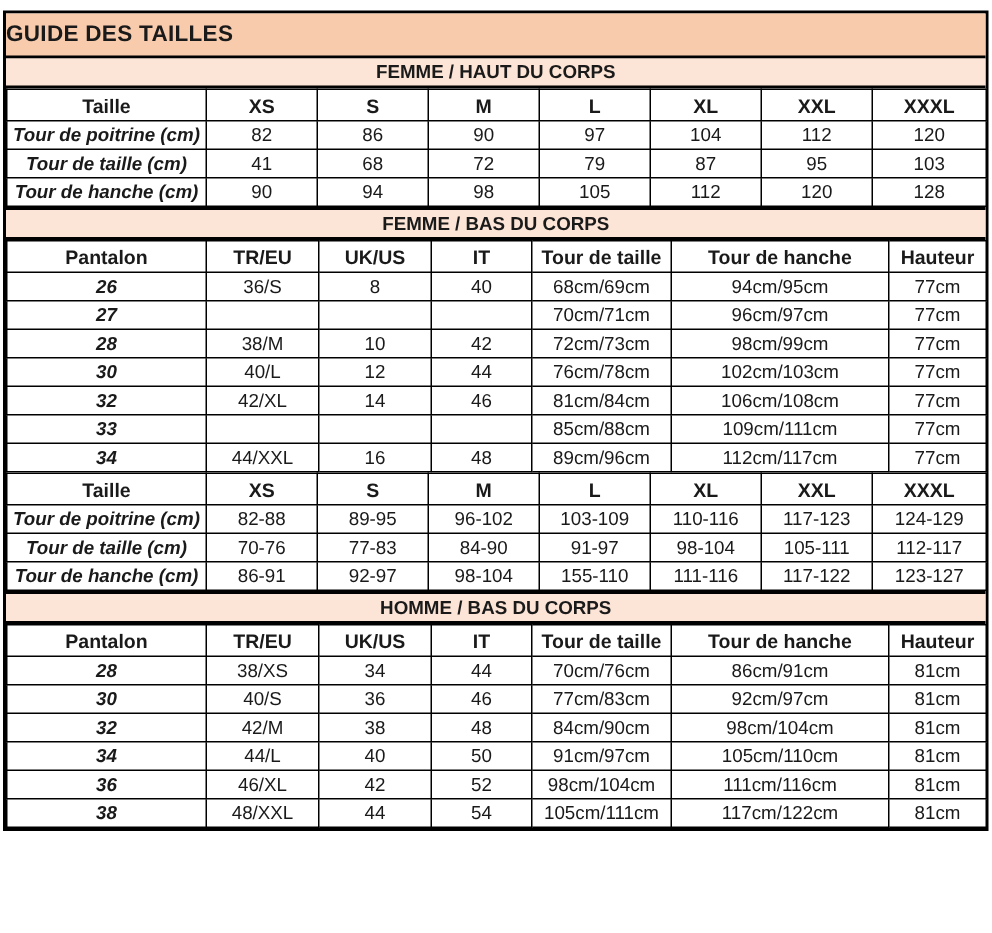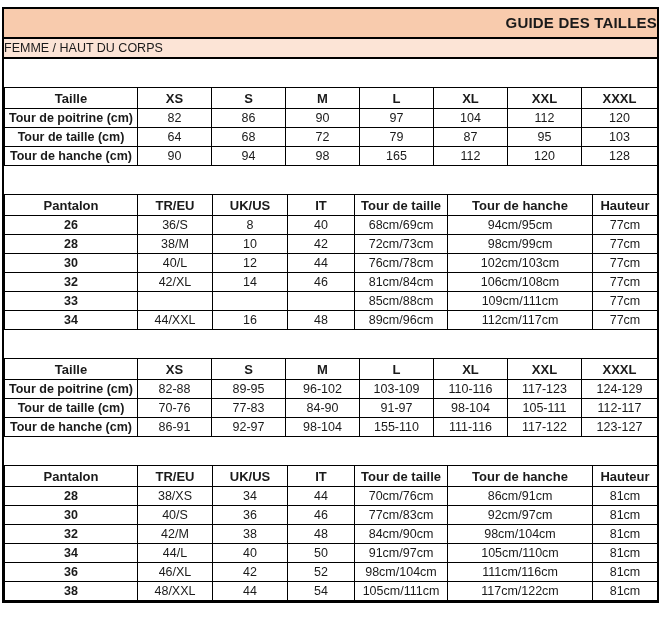--- a/index.html
+++ b/index.html
@@ -30,7 +30,7 @@
     background: var(--title-bg);
     height: 28px;
     line-height: 28px;
-    text-align: right;
+    text-align: left;
     font-weight: bold;
     font-size: 15px;
     letter-spacing: 0.2px;

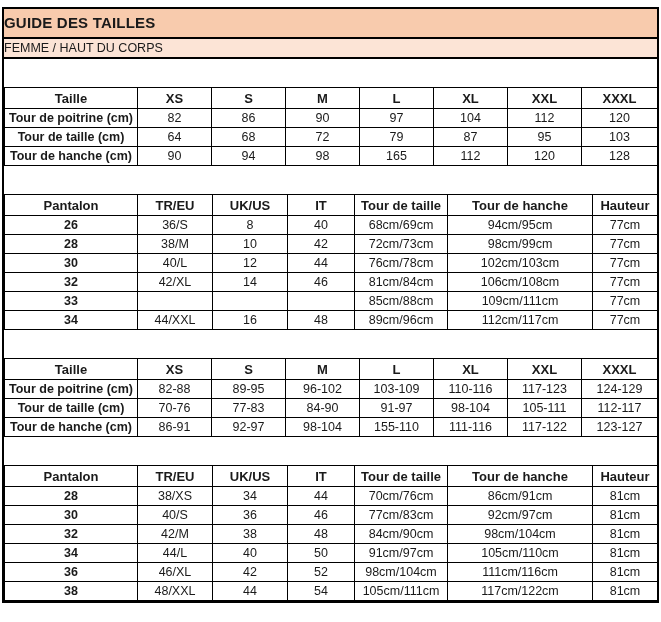--- a/index.html
+++ b/index.html
@@ -43,7 +43,8 @@
     background: var(--section-bg);
     height: 18px;
     line-height: 18px;
-    font-weight: normal;
+    text-align: center;
+    font-weight: bold;
     font-size: 12.5px;
     border-bottom: 2px solid var(--border);
   }

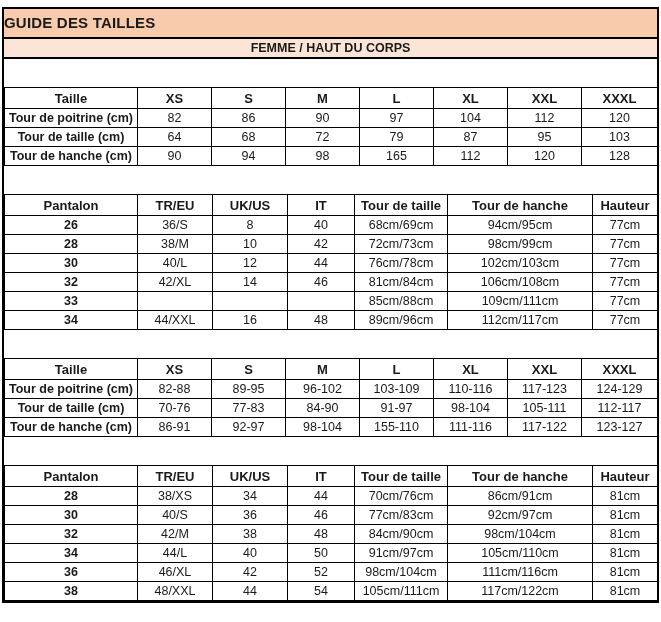--- a/index.html
+++ b/index.html
@@ -53,7 +53,6 @@
     table-layout: fixed;
     width: 100%;
     background: var(--cell-bg);
-    margin-top: 28px;
   }
   th, td {
     border: 1px solid var(--border);

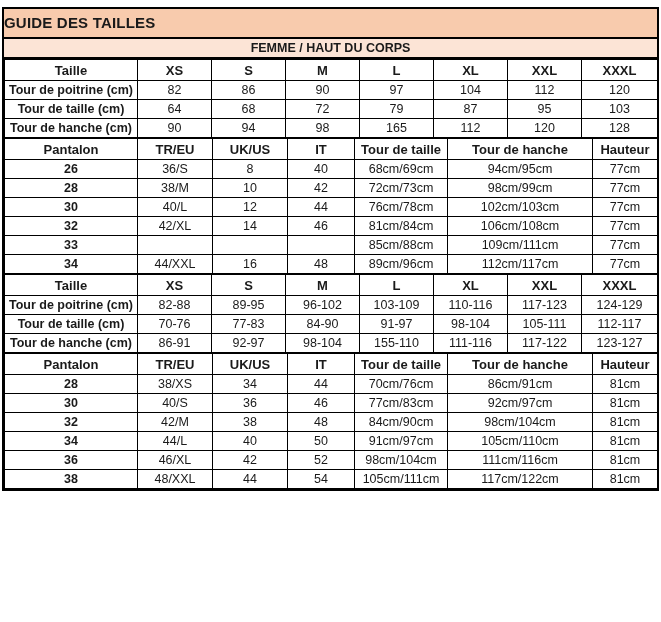--- a/index.html
+++ b/index.html
@@ -71,6 +71,7 @@
   }
   tbody th {
     font-weight: bold;
+    font-style: italic;
   }
   tbody td {
     font-weight: normal;

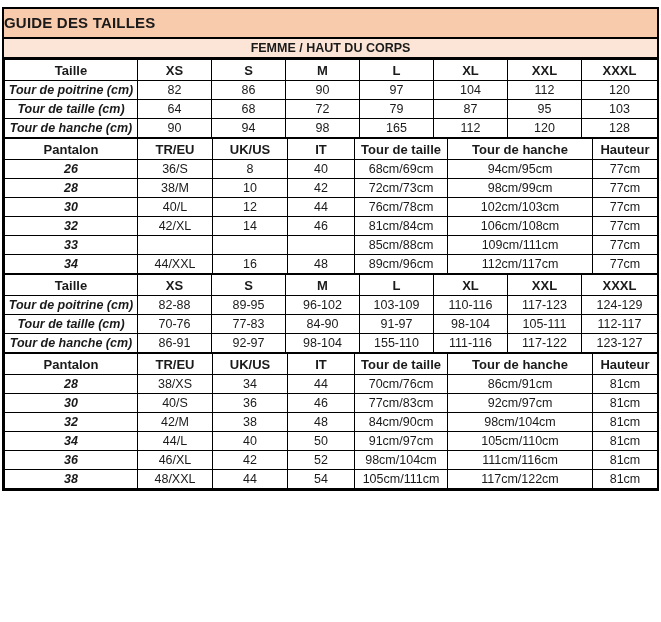--- a/index.html
+++ b/index.html
@@ -121,7 +121,7 @@
           </tr>
           <tr>
             <th>Tour de taille (cm)</th>
-            <td>64</td>
+            <td>41</td>
             <td>68</td>
             <td>72</td>
             <td>79</td>

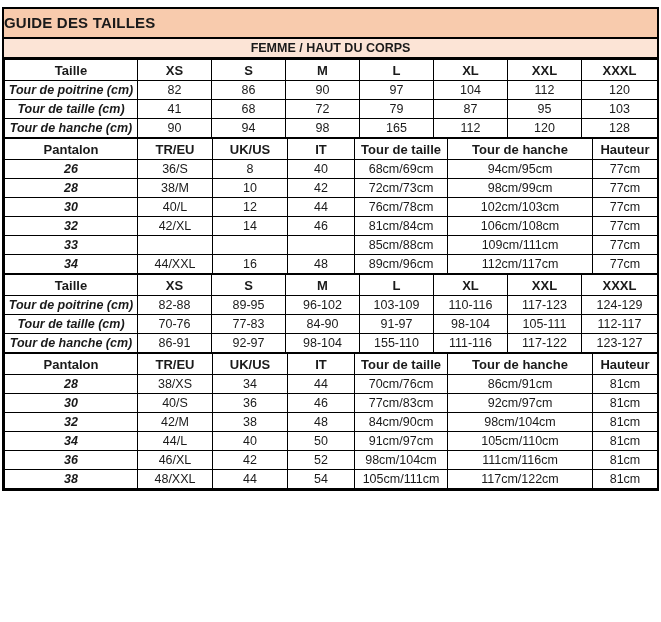--- a/index.html
+++ b/index.html
@@ -134,7 +134,7 @@
             <td>90</td>
             <td>94</td>
             <td>98</td>
-            <td>165</td>
+            <td>105</td>
             <td>112</td>
             <td>120</td>
             <td>128</td>

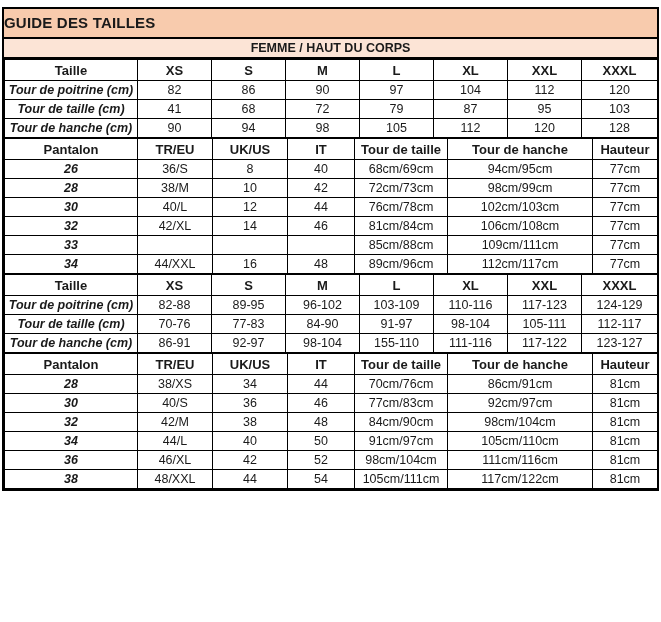--- a/index.html
+++ b/index.html
@@ -138,6 +138,147 @@
             <td>112</td>
             <td>120</td>
             <td>128</td>
+          </tr>
+        </tbody>
+      </table>
+  </div>
+
+  <div class="section">
+    <div class="section-header">FEMME / BAS DU CORPS</div>
+    <table>
+        <colgroup>
+          <col style="width: 133px;">
+          <col style="width: 75px;">
+          <col style="width: 75px;">
+          <col style="width: 67px;">
+          <col style="width: 93px;">
+          <col style="width: 145px;">
+          <col style="width: 65px;">
+        </colgroup>
+        <thead>
+          <tr>
+            <th>Pantalon</th>
+            <th>TR/EU</th>
+            <th>UK/US</th>
+            <th>IT</th>
+            <th>Tour de taille</th>
+            <th>Tour de hanche</th>
+            <th>Hauteur</th>
+          </tr>
+        </thead>
+        <tbody>
+          <tr>
+            <th>26</th>
+            <td>36/S</td>
+            <td>8</td>
+            <td>40</td>
+            <td>68cm/69cm</td>
+            <td>94cm/95cm</td>
+            <td>77cm</td>
+          </tr>
+          <tr>
+            <th>28</th>
+            <td>38/M</td>
+            <td>10</td>
+            <td>42</td>
+            <td>72cm/73cm</td>
+            <td>98cm/99cm</td>
+            <td>77cm</td>
+          </tr>
+          <tr>
+            <th>30</th>
+            <td>40/L</td>
+            <td>12</td>
+            <td>44</td>
+            <td>76cm/78cm</td>
+            <td>102cm/103cm</td>
+            <td>77cm</td>
+          </tr>
+          <tr>
+            <th>32</th>
+            <td>42/XL</td>
+            <td>14</td>
+            <td>46</td>
+            <td>81cm/84cm</td>
+            <td>106cm/108cm</td>
+            <td>77cm</td>
+          </tr>
+          <tr>
+            <th>33</th>
+            <td></td>
+            <td></td>
+            <td></td>
+            <td>85cm/88cm</td>
+            <td>109cm/111cm</td>
+            <td>77cm</td>
+          </tr>
+          <tr>
+            <th>34</th>
+            <td>44/XXL</td>
+            <td>16</td>
+            <td>48</td>
+            <td>89cm/96cm</td>
+            <td>112cm/117cm</td>
+            <td>77cm</td>
+          </tr>
+        </tbody>
+      </table>
+  </div>
+
+  <div class="section">
+    <table>
+        <colgroup>
+          <col style="width: 133px;">
+          <col style="width: 74px;">
+          <col style="width: 74px;">
+          <col style="width: 74px;">
+          <col style="width: 74px;">
+          <col style="width: 74px;">
+          <col style="width: 74px;">
+          <col style="width: 76px;">
+        </colgroup>
+        <thead>
+          <tr>
+            <th>Taille</th>
+            <th>XS</th>
+            <th>S</th>
+            <th>M</th>
+            <th>L</th>
+            <th>XL</th>
+            <th>XXL</th>
+            <th>XXXL</th>
+          </tr>
+        </thead>
+        <tbody>
+          <tr>
+            <th>Tour de poitrine (cm)</th>
+            <td>82-88</td>
+            <td>89-95</td>
+            <td>96-102</td>
+            <td>103-109</td>
+            <td>110-116</td>
+            <td>117-123</td>
+            <td>124-129</td>
+          </tr>
+          <tr>
+            <th>Tour de taille (cm)</th>
+            <td>70-76</td>
+            <td>77-83</td>
+            <td>84-90</td>
+            <td>91-97</td>
+            <td>98-104</td>
+            <td>105-111</td>
+            <td>112-117</td>
+          </tr>
+          <tr>
+            <th>Tour de hanche (cm)</th>
+            <td>86-91</td>
+            <td>92-97</td>
+            <td>98-104</td>
+            <td>155-110</td>
+            <td>111-116</td>
+            <td>117-122</td>
+            <td>123-127</td>
           </tr>
         </tbody>
       </table>
@@ -167,146 +308,6 @@
         </thead>
         <tbody>
           <tr>
-            <th>26</th>
-            <td>36/S</td>
-            <td>8</td>
-            <td>40</td>
-            <td>68cm/69cm</td>
-            <td>94cm/95cm</td>
-            <td>77cm</td>
-          </tr>
-          <tr>
-            <th>28</th>
-            <td>38/M</td>
-            <td>10</td>
-            <td>42</td>
-            <td>72cm/73cm</td>
-            <td>98cm/99cm</td>
-            <td>77cm</td>
-          </tr>
-          <tr>
-            <th>30</th>
-            <td>40/L</td>
-            <td>12</td>
-            <td>44</td>
-            <td>76cm/78cm</td>
-            <td>102cm/103cm</td>
-            <td>77cm</td>
-          </tr>
-          <tr>
-            <th>32</th>
-            <td>42/XL</td>
-            <td>14</td>
-            <td>46</td>
-            <td>81cm/84cm</td>
-            <td>106cm/108cm</td>
-            <td>77cm</td>
-          </tr>
-          <tr>
-            <th>33</th>
-            <td></td>
-            <td></td>
-            <td></td>
-            <td>85cm/88cm</td>
-            <td>109cm/111cm</td>
-            <td>77cm</td>
-          </tr>
-          <tr>
-            <th>34</th>
-            <td>44/XXL</td>
-            <td>16</td>
-            <td>48</td>
-            <td>89cm/96cm</td>
-            <td>112cm/117cm</td>
-            <td>77cm</td>
-          </tr>
-        </tbody>
-      </table>
-  </div>
-
-  <div class="section">
-    <table>
-        <colgroup>
-          <col style="width: 133px;">
-          <col style="width: 74px;">
-          <col style="width: 74px;">
-          <col style="width: 74px;">
-          <col style="width: 74px;">
-          <col style="width: 74px;">
-          <col style="width: 74px;">
-          <col style="width: 76px;">
-        </colgroup>
-        <thead>
-          <tr>
-            <th>Taille</th>
-            <th>XS</th>
-            <th>S</th>
-            <th>M</th>
-            <th>L</th>
-            <th>XL</th>
-            <th>XXL</th>
-            <th>XXXL</th>
-          </tr>
-        </thead>
-        <tbody>
-          <tr>
-            <th>Tour de poitrine (cm)</th>
-            <td>82-88</td>
-            <td>89-95</td>
-            <td>96-102</td>
-            <td>103-109</td>
-            <td>110-116</td>
-            <td>117-123</td>
-            <td>124-129</td>
-          </tr>
-          <tr>
-            <th>Tour de taille (cm)</th>
-            <td>70-76</td>
-            <td>77-83</td>
-            <td>84-90</td>
-            <td>91-97</td>
-            <td>98-104</td>
-            <td>105-111</td>
-            <td>112-117</td>
-          </tr>
-          <tr>
-            <th>Tour de hanche (cm)</th>
-            <td>86-91</td>
-            <td>92-97</td>
-            <td>98-104</td>
-            <td>155-110</td>
-            <td>111-116</td>
-            <td>117-122</td>
-            <td>123-127</td>
-          </tr>
-        </tbody>
-      </table>
-  </div>
-
-  <div class="section">
-    <table>
-        <colgroup>
-          <col style="width: 133px;">
-          <col style="width: 75px;">
-          <col style="width: 75px;">
-          <col style="width: 67px;">
-          <col style="width: 93px;">
-          <col style="width: 145px;">
-          <col style="width: 65px;">
-        </colgroup>
-        <thead>
-          <tr>
-            <th>Pantalon</th>
-            <th>TR/EU</th>
-            <th>UK/US</th>
-            <th>IT</th>
-            <th>Tour de taille</th>
-            <th>Tour de hanche</th>
-            <th>Hauteur</th>
-          </tr>
-        </thead>
-        <tbody>
-          <tr>
             <th>28</th>
             <td>38/XS</td>
             <td>34</td>

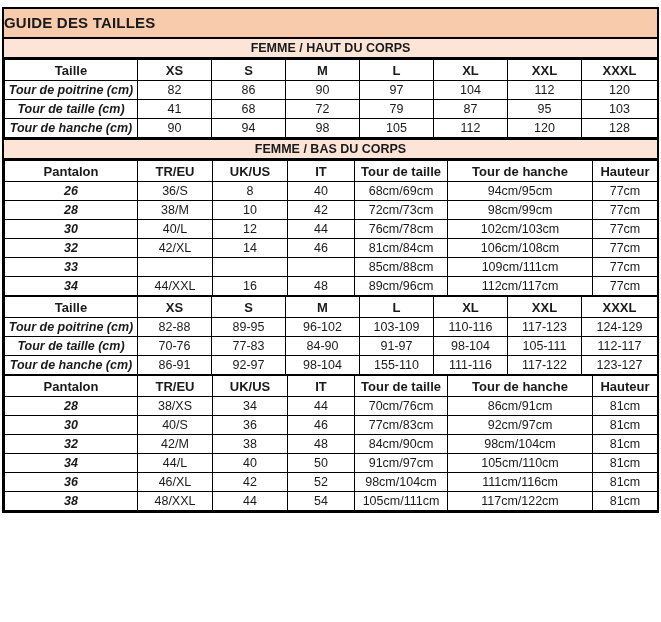--- a/index.html
+++ b/index.html
@@ -177,6 +177,15 @@
             <td>77cm</td>
           </tr>
           <tr>
+            <th>27</th>
+            <td></td>
+            <td></td>
+            <td></td>
+            <td>70cm/71cm</td>
+            <td>96cm/97cm</td>
+            <td>77cm</td>
+          </tr>
+          <tr>
             <th>28</th>
             <td>38/M</td>
             <td>10</td>

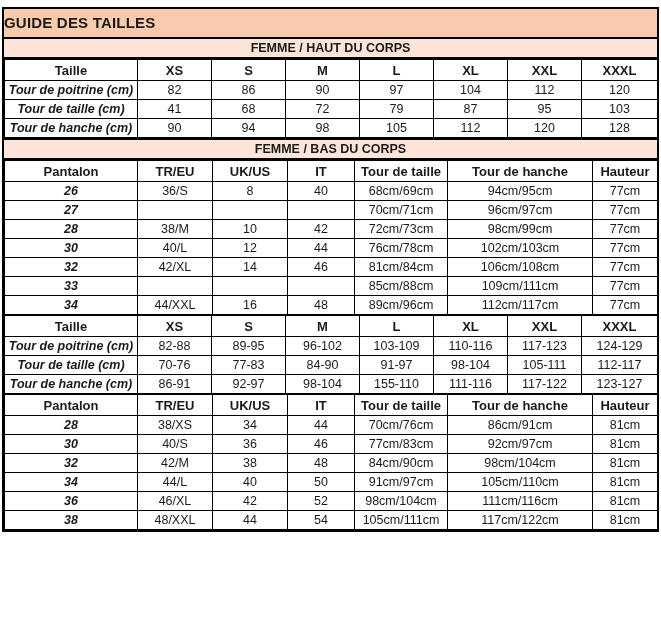--- a/index.html
+++ b/index.html
@@ -294,6 +294,7 @@
   </div>
 
   <div class="section">
+    <div class="section-header">HOMME / BAS DU CORPS</div>
     <table>
         <colgroup>
           <col style="width: 133px;">

